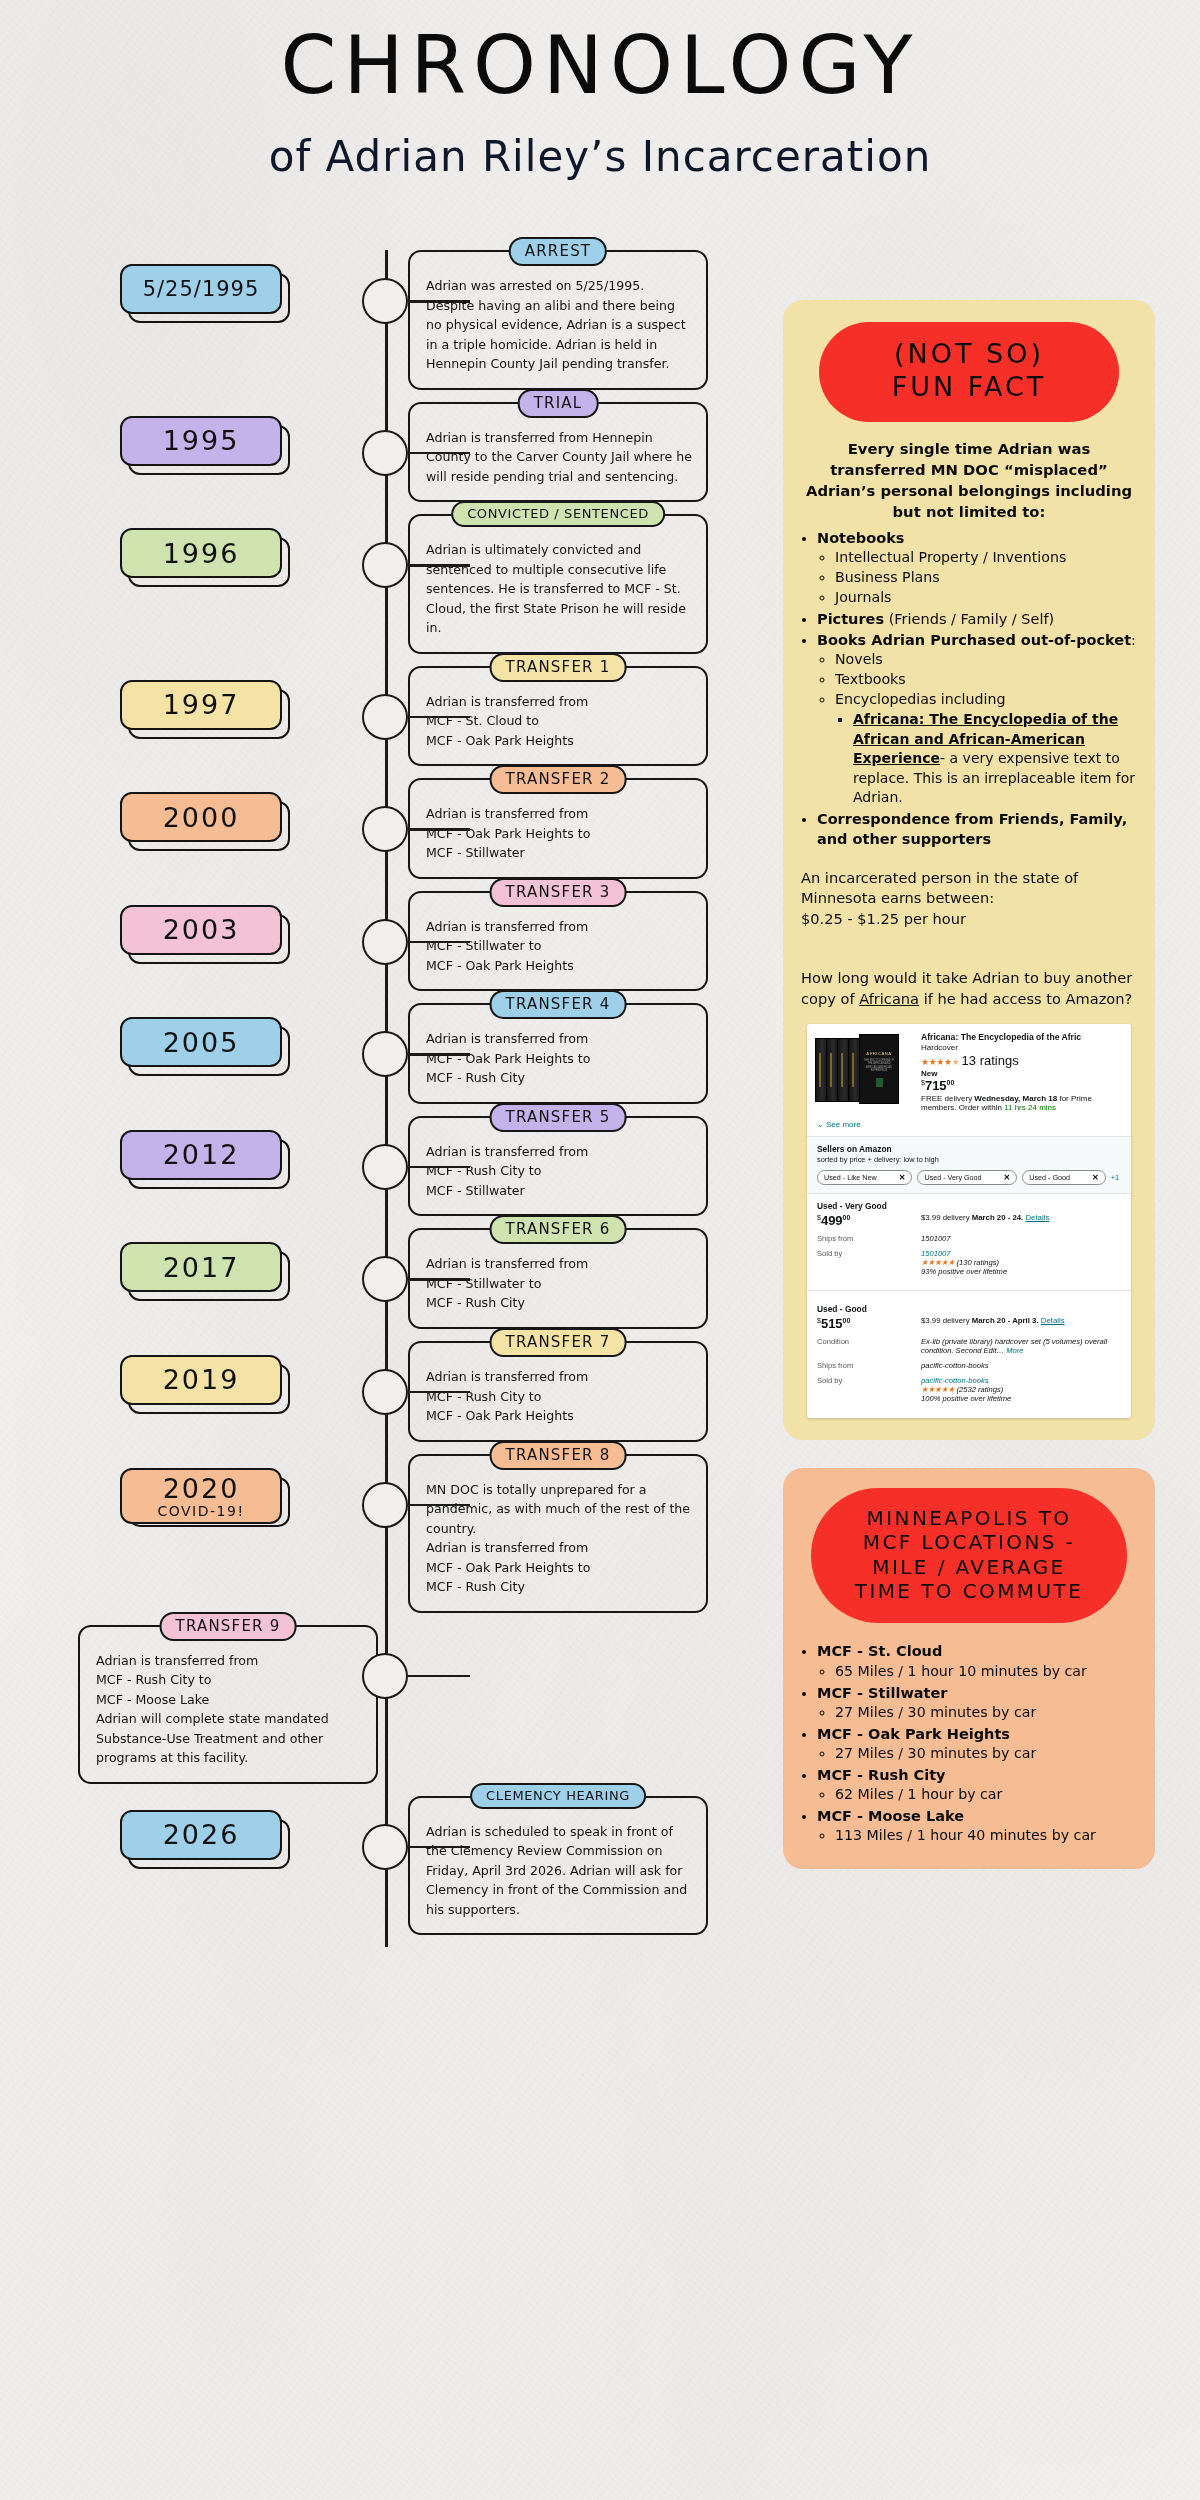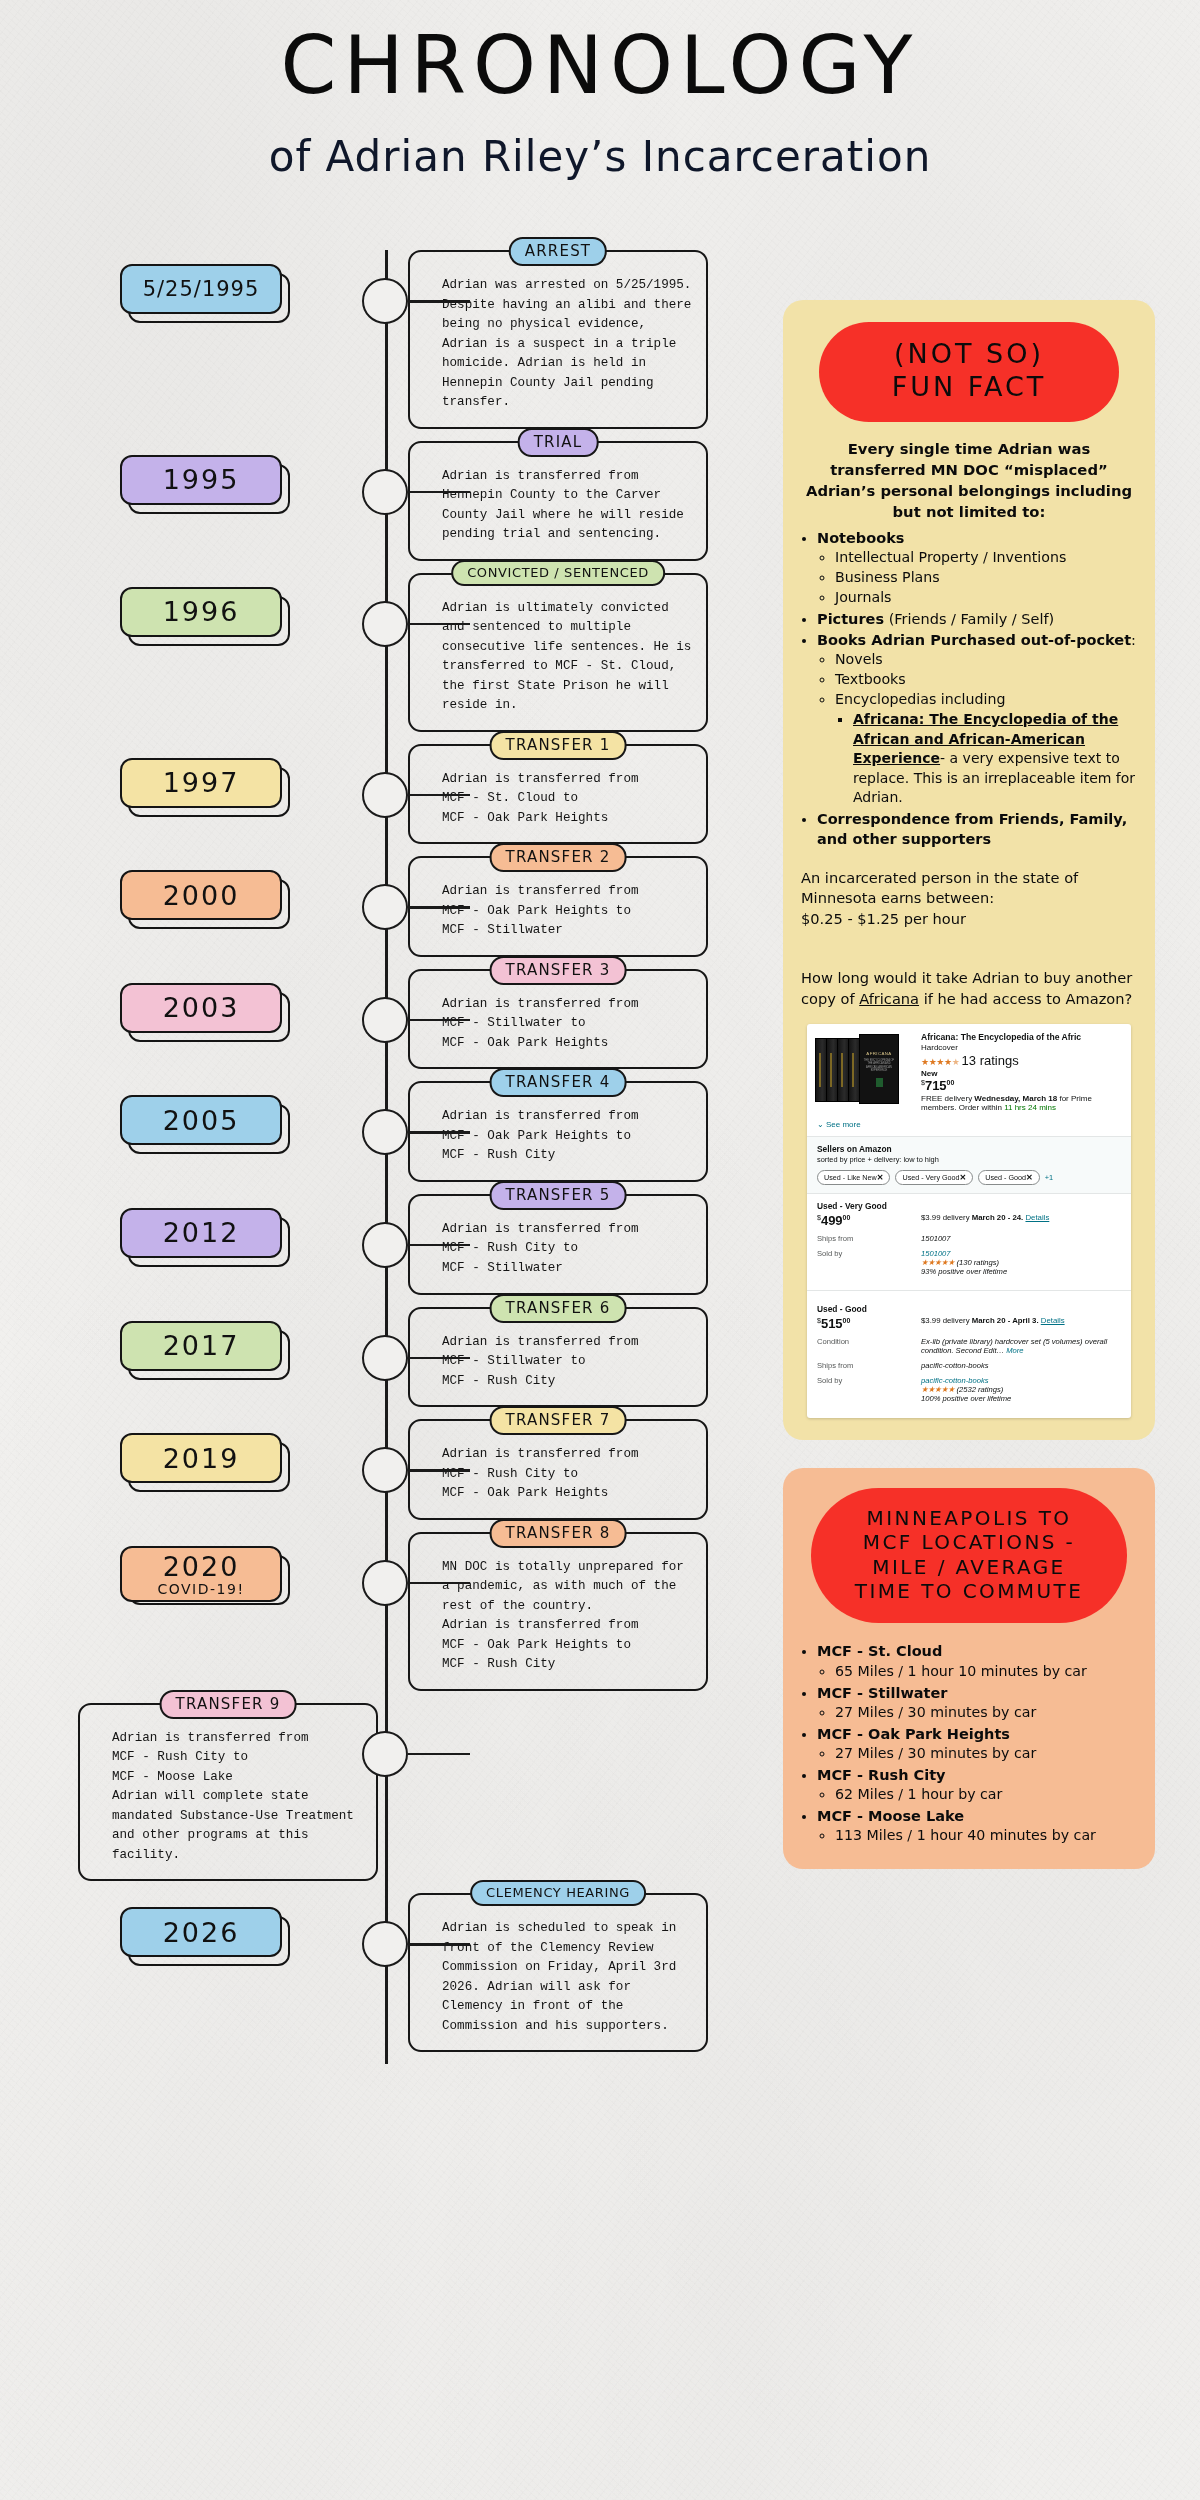--- a/index.html
+++ b/index.html
@@ -141,9 +141,8 @@
     border: 2.6px solid #161616;
     border-radius: 13px;
     background: transparent;
-    padding: 24px 14px 14px 32px;
+    padding: 24px 14px 14px 16px;
     min-height: 92px;
-    font-family: Liberation Mono, monospace;
   }
   .card-label {
     position: absolute;

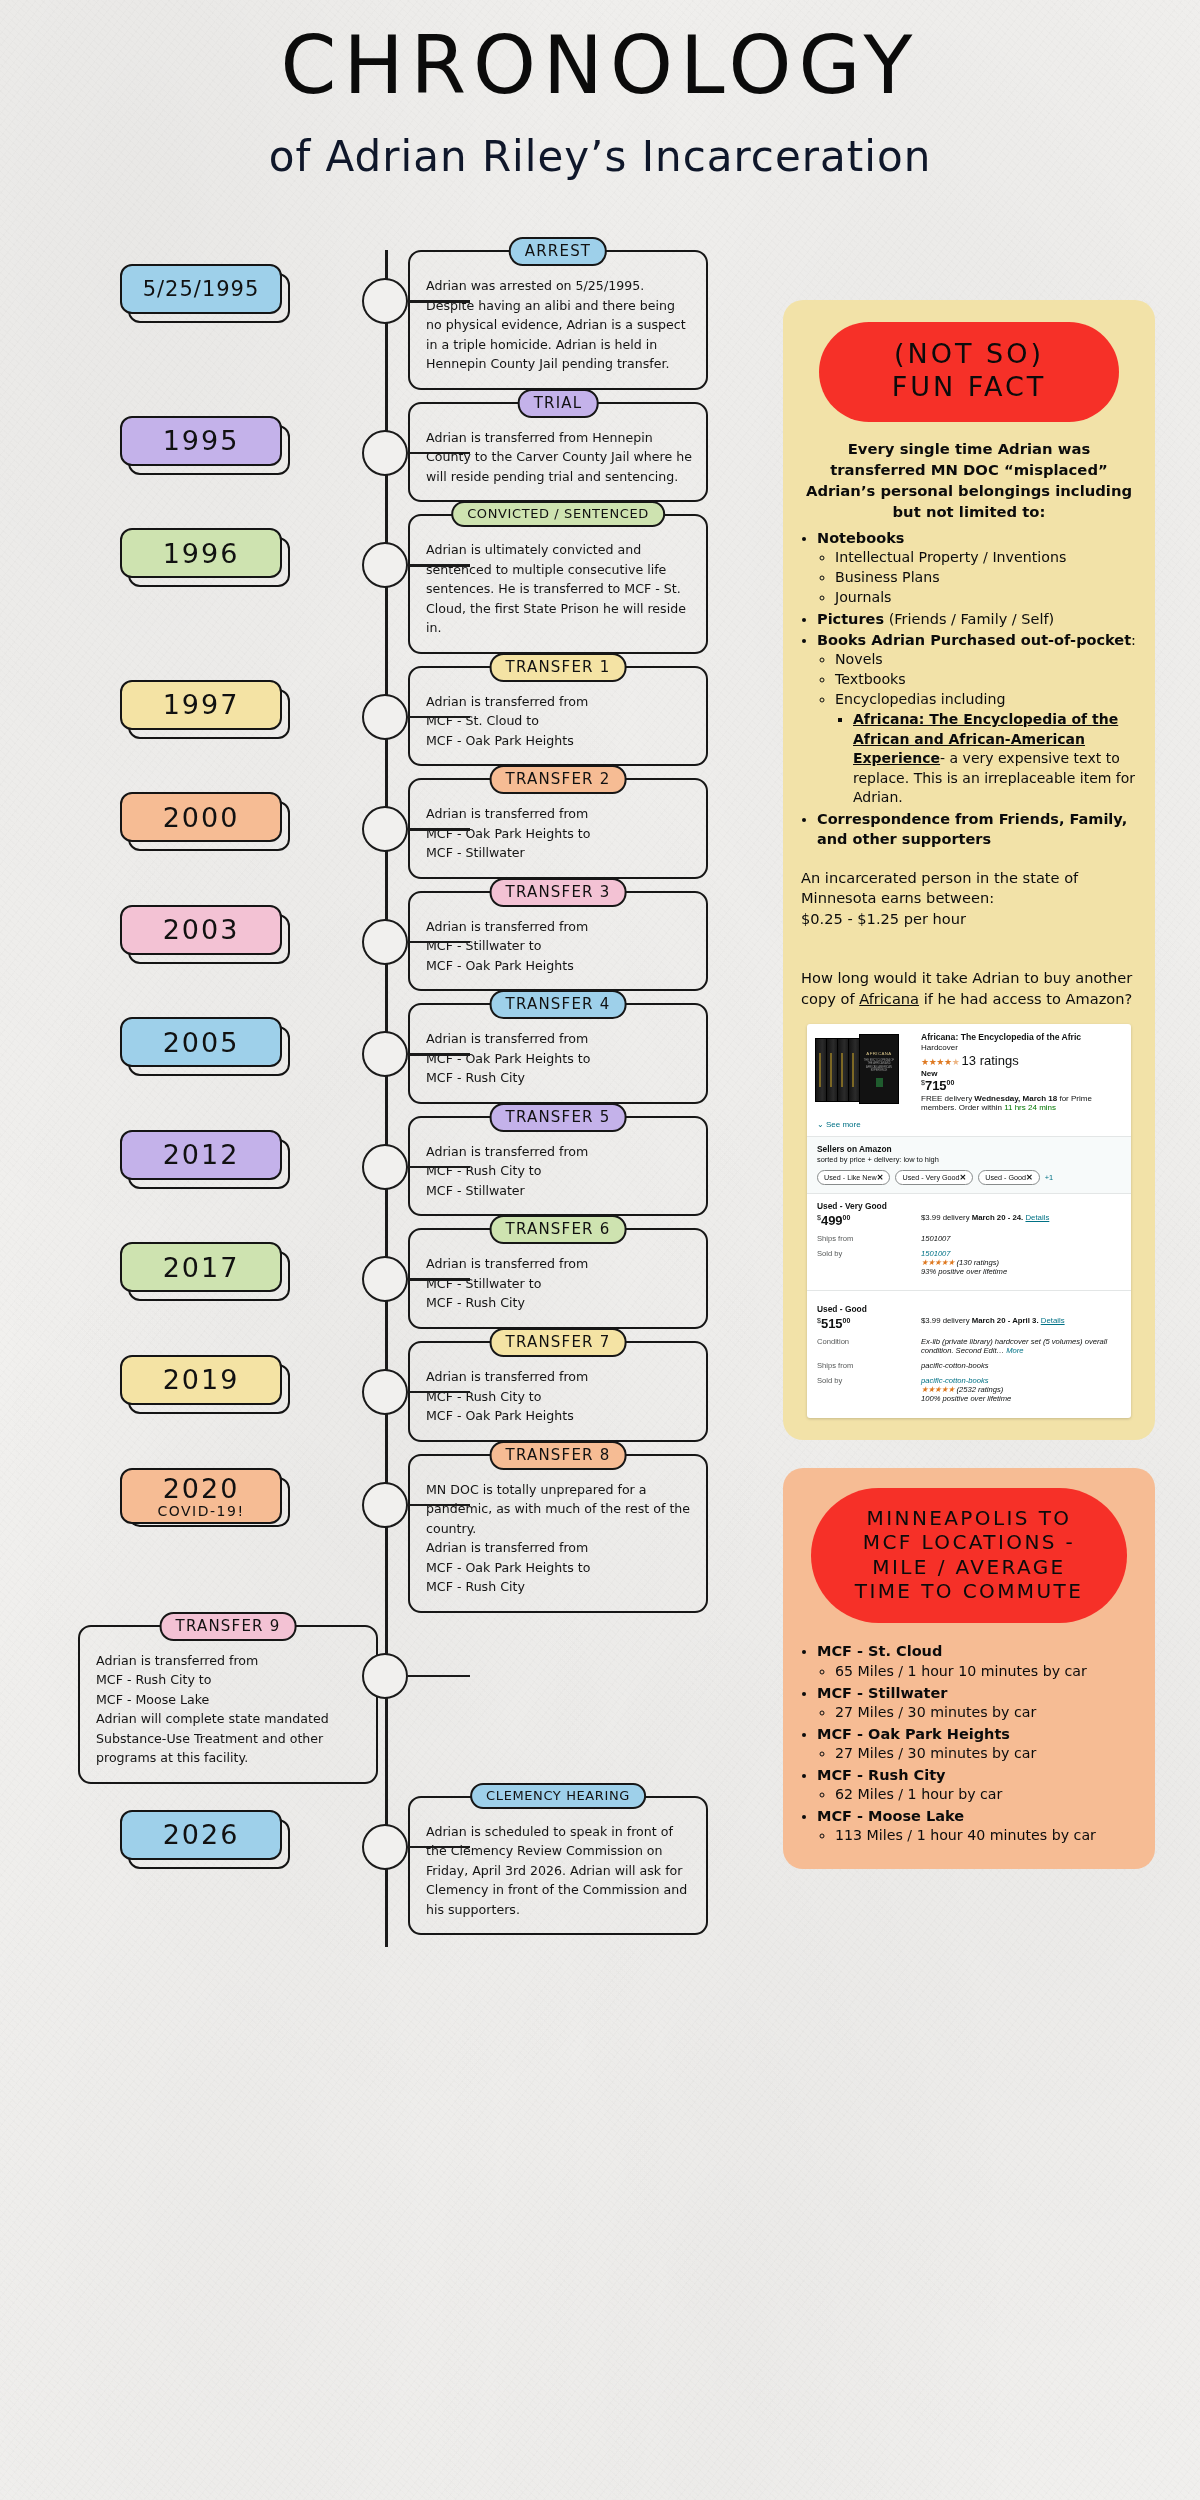--- a/index.html
+++ b/index.html
@@ -300,7 +300,7 @@
   .chip {
     border: 1px solid #888c8c; border-radius: 14px;
     padding: 2px 6px; font-size: 7.2px; white-space: nowrap;
-    display: flex; align-items: center; gap: 0; background: #fff;
+    display: flex; align-items: center; gap: 22px; background: #fff;
   }
   .chip .x { font-weight: bold; font-size: 8px; }
   .chip-plus { font-size: 7.4px; color: #007185; }

